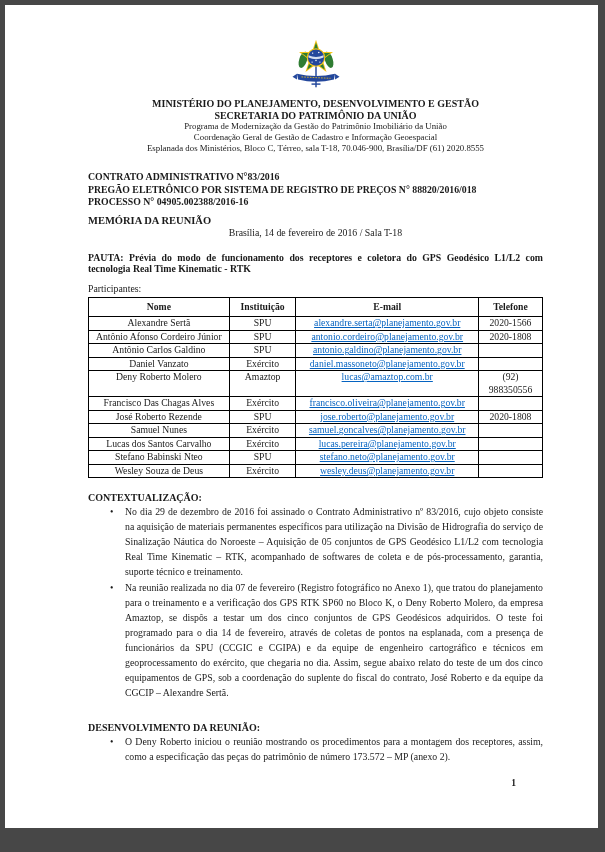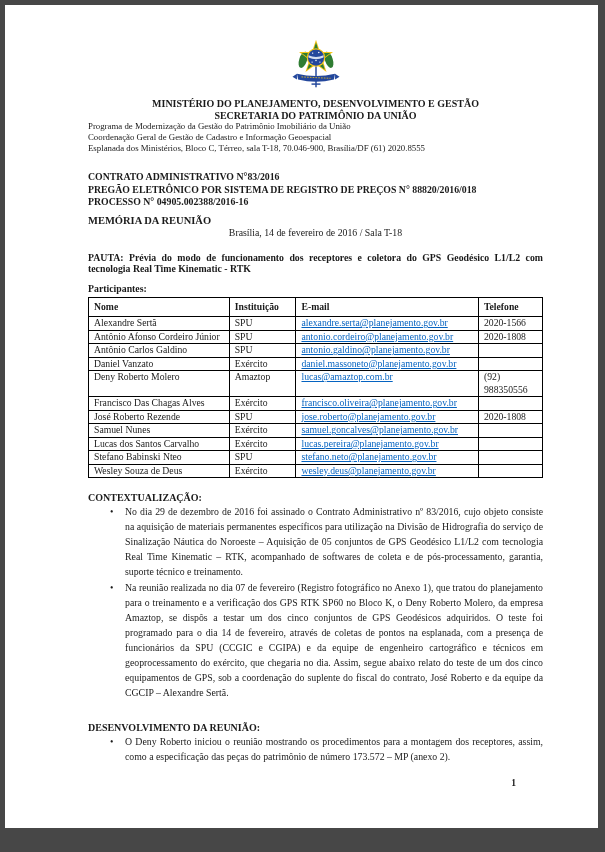--- a/index.html
+++ b/index.html
@@ -24,7 +24,7 @@
     font-weight: bold; font-size: 10px; line-height: 11.5px; text-align: center; margin: 0;
   }
   .ministry-header .hline-small {
-    font-size: 8.8px; line-height: 10.8px; margin: 0;
+    font-size: 8.8px; line-height: 10.8px; text-align: center; margin: 0;
   }
   .contract-block { margin-top: 18px; }
   .contract-block p { font-weight: bold; font-size: 9.8px; line-height: 12.3px; margin: 0; }

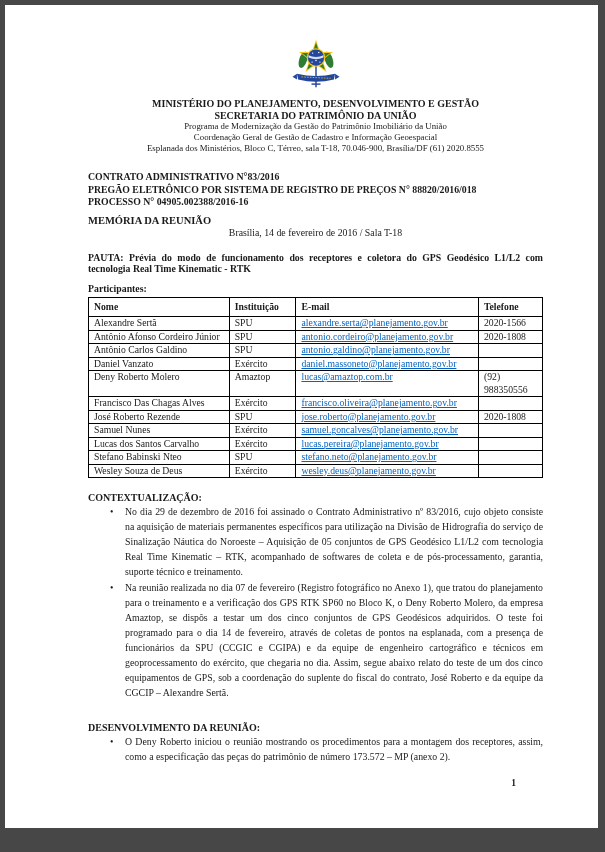--- a/index.html
+++ b/index.html
@@ -32,7 +32,7 @@
   .meeting-title { font-weight: bold; font-size: 10.5px; text-align: left; margin: 0; line-height: 12px; }
   .meeting-subtitle { font-size: 9.8px; text-align: center; margin: 0; line-height: 11.5px; }
   .pauta { margin-top: 13px; font-weight: bold; font-size: 9.8px; line-height: 11.5px; text-align: justify; }
-  .participants-label { margin-top: 8px; font-weight: bold; font-size: 9.8px; line-height: 11px; }
+  .participants-label { margin-top: 8px; font-weight: normal; font-size: 9.8px; line-height: 11px; }
   table.participants { margin-top: 3px; width: 100%; border-collapse: collapse; font-size: 9.7px; }
   table.participants th, table.participants td {
     border: 1px solid #000; padding: 0 5px; text-align: left; vertical-align: top; line-height: 12.5px;

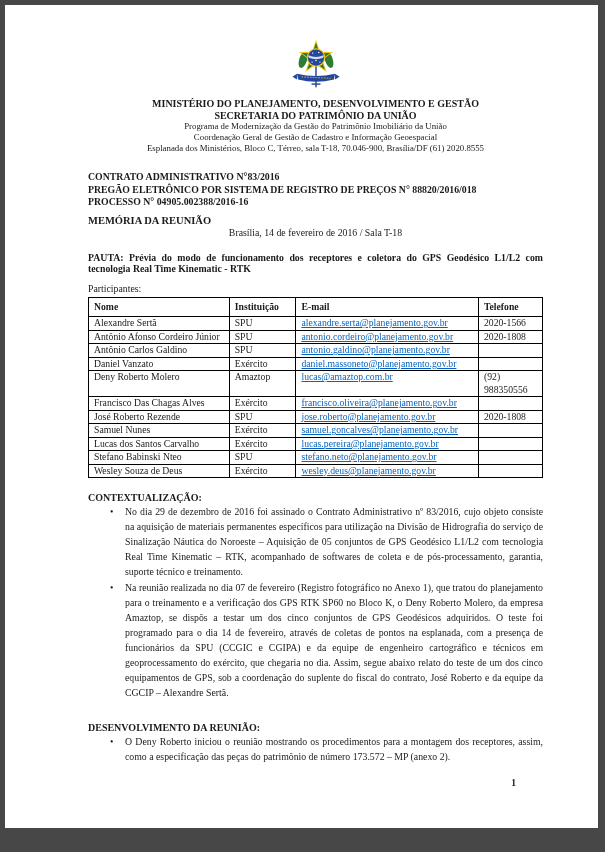--- a/index.html
+++ b/index.html
@@ -35,7 +35,7 @@
   .participants-label { margin-top: 8px; font-weight: normal; font-size: 9.8px; line-height: 11px; }
   table.participants { margin-top: 3px; width: 100%; border-collapse: collapse; font-size: 9.7px; }
   table.participants th, table.participants td {
-    border: 1px solid #000; padding: 0 5px; text-align: left; vertical-align: top; line-height: 12.5px;
+    border: 1px solid #000; padding: 0 5px; text-align: center; vertical-align: top; line-height: 12.5px;
   }
   table.participants th { font-weight: bold; padding-top: 3px; padding-bottom: 3px; }
   .col-nome  { width: 31%; }

